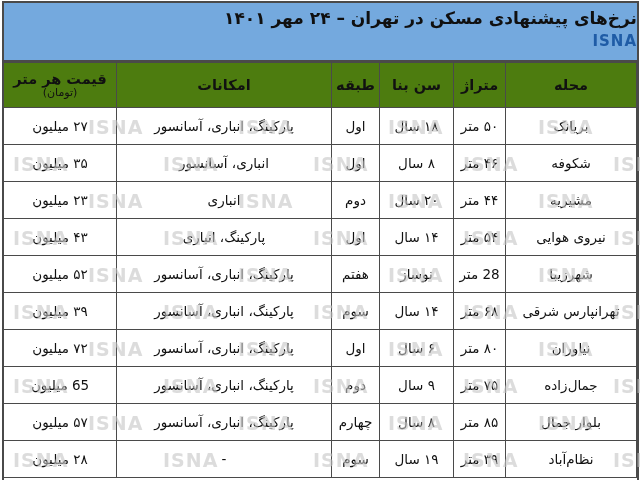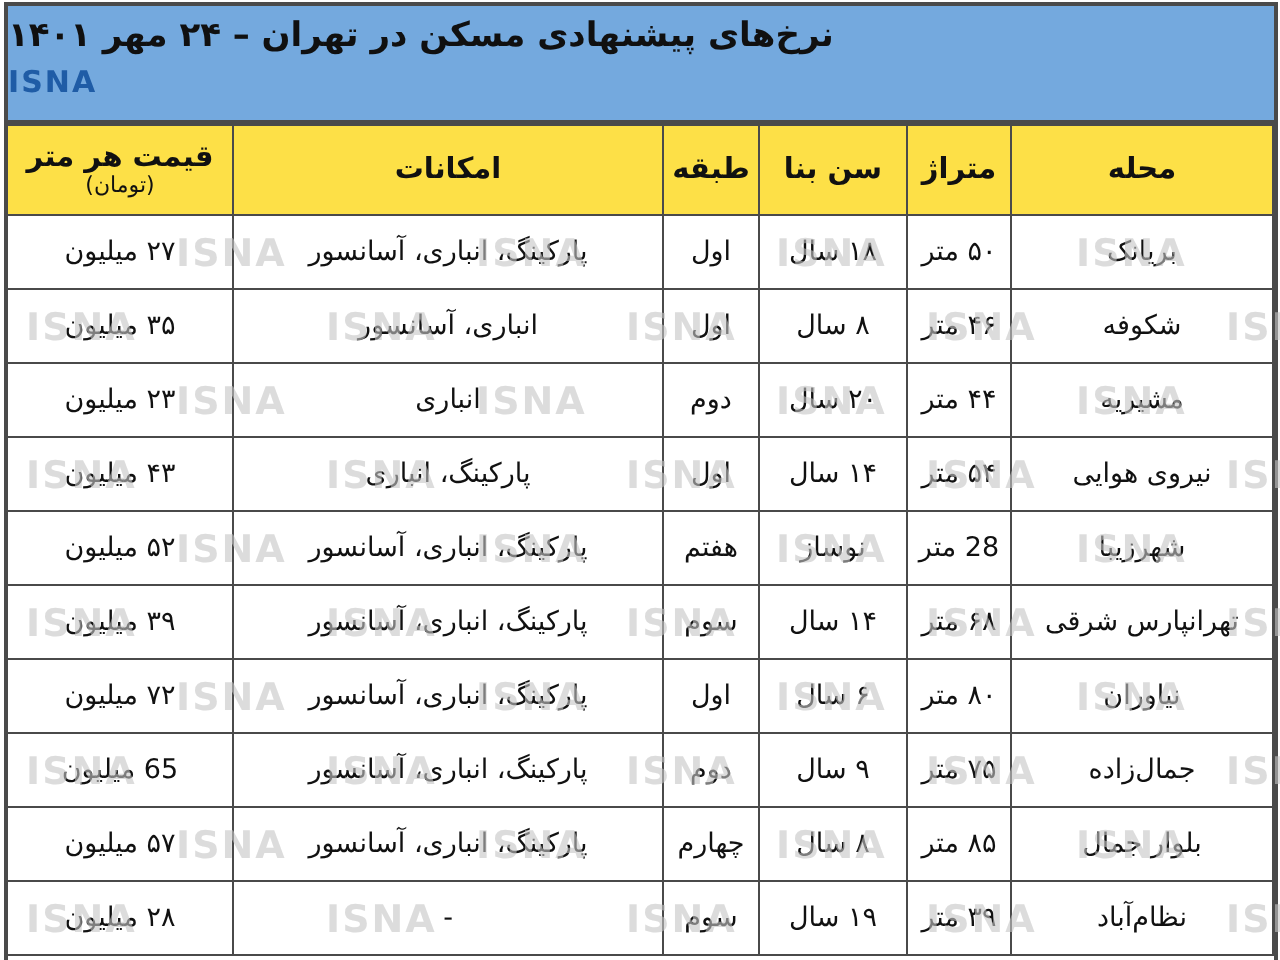--- a/index.html
+++ b/index.html
@@ -24,7 +24,7 @@
     background:#74a9de;
     border-bottom:2px solid #4a4a4a;
     box-sizing:border-box;
-    text-align:left;
+    text-align:right;
   }
   .title-band .title{
     padding-top:5px;

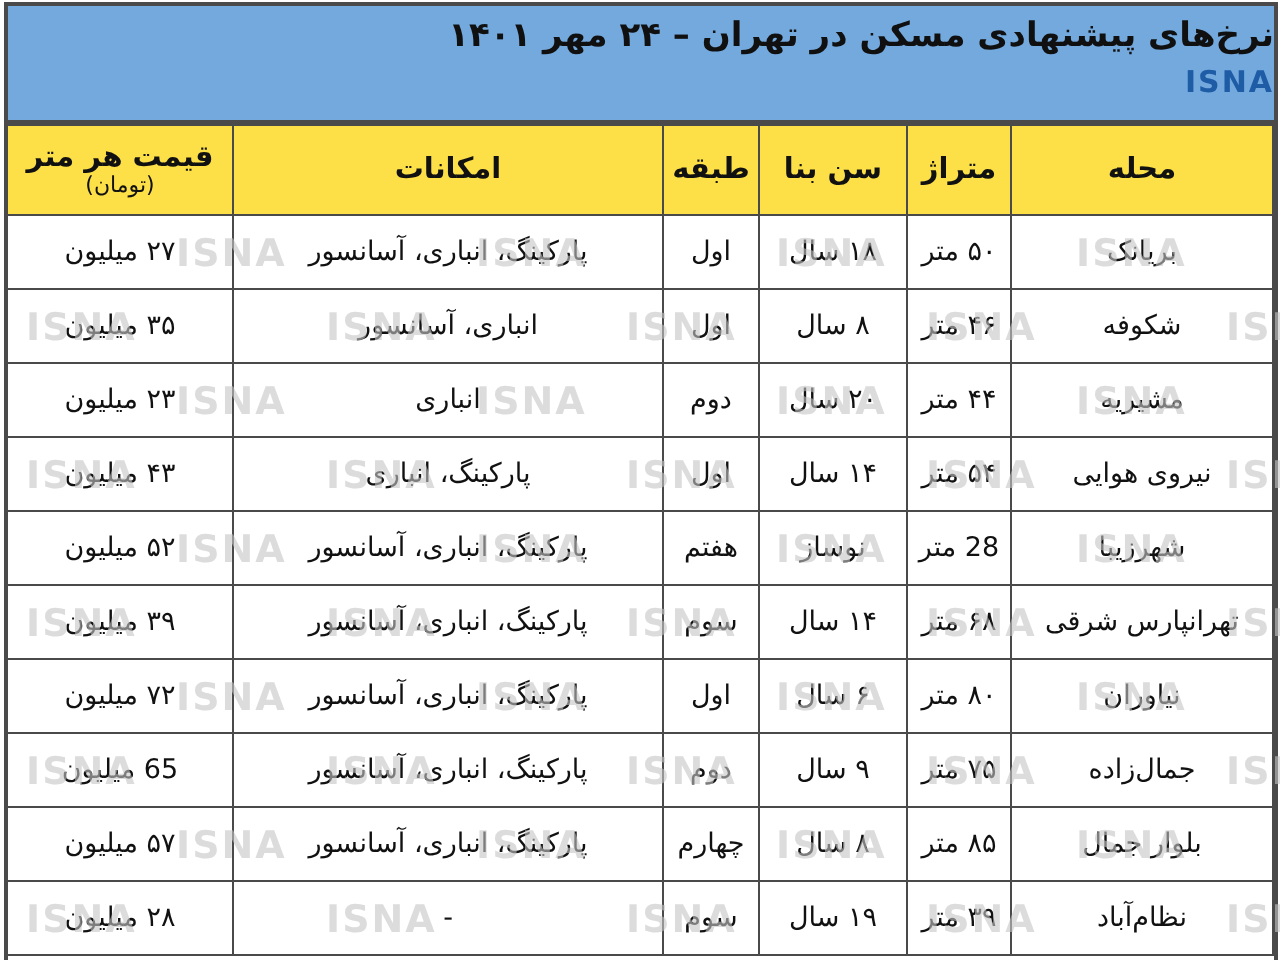--- a/index.html
+++ b/index.html
@@ -57,7 +57,7 @@
   }
   table.housing thead tr{height:45px;}
   table.housing thead th{
-    background:#fde047;
+    background:#4d7c0f;
     font-size:14.5px;
     font-weight:bold;
   }

